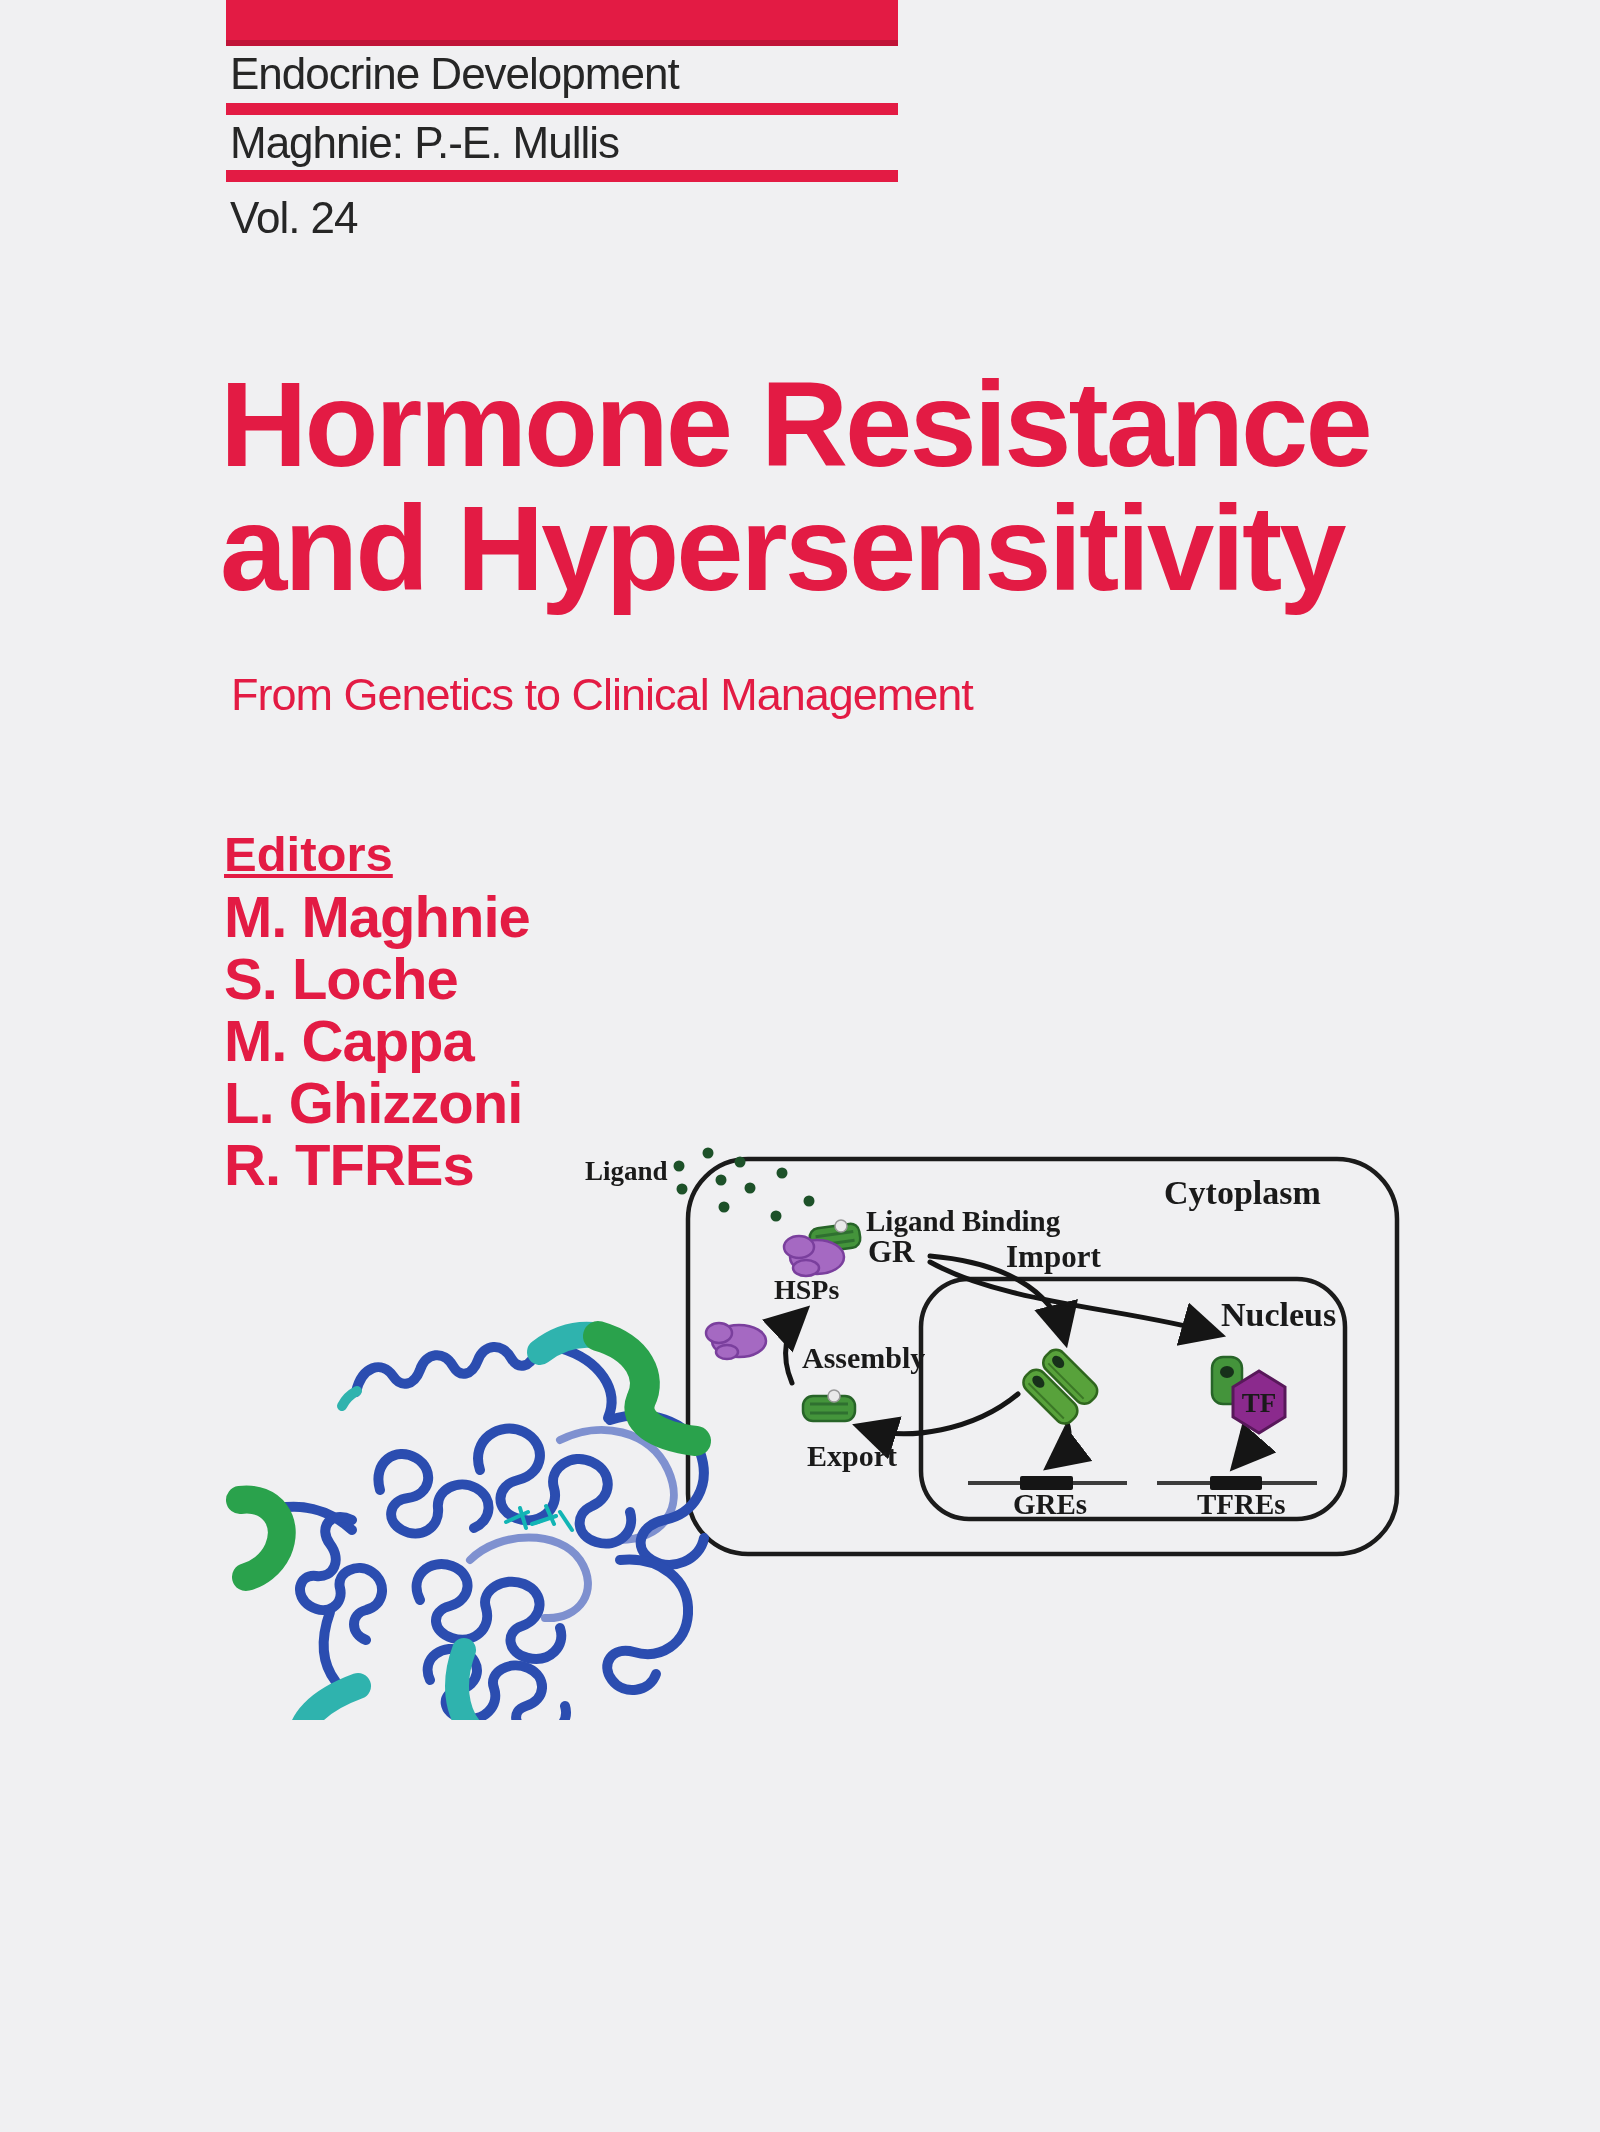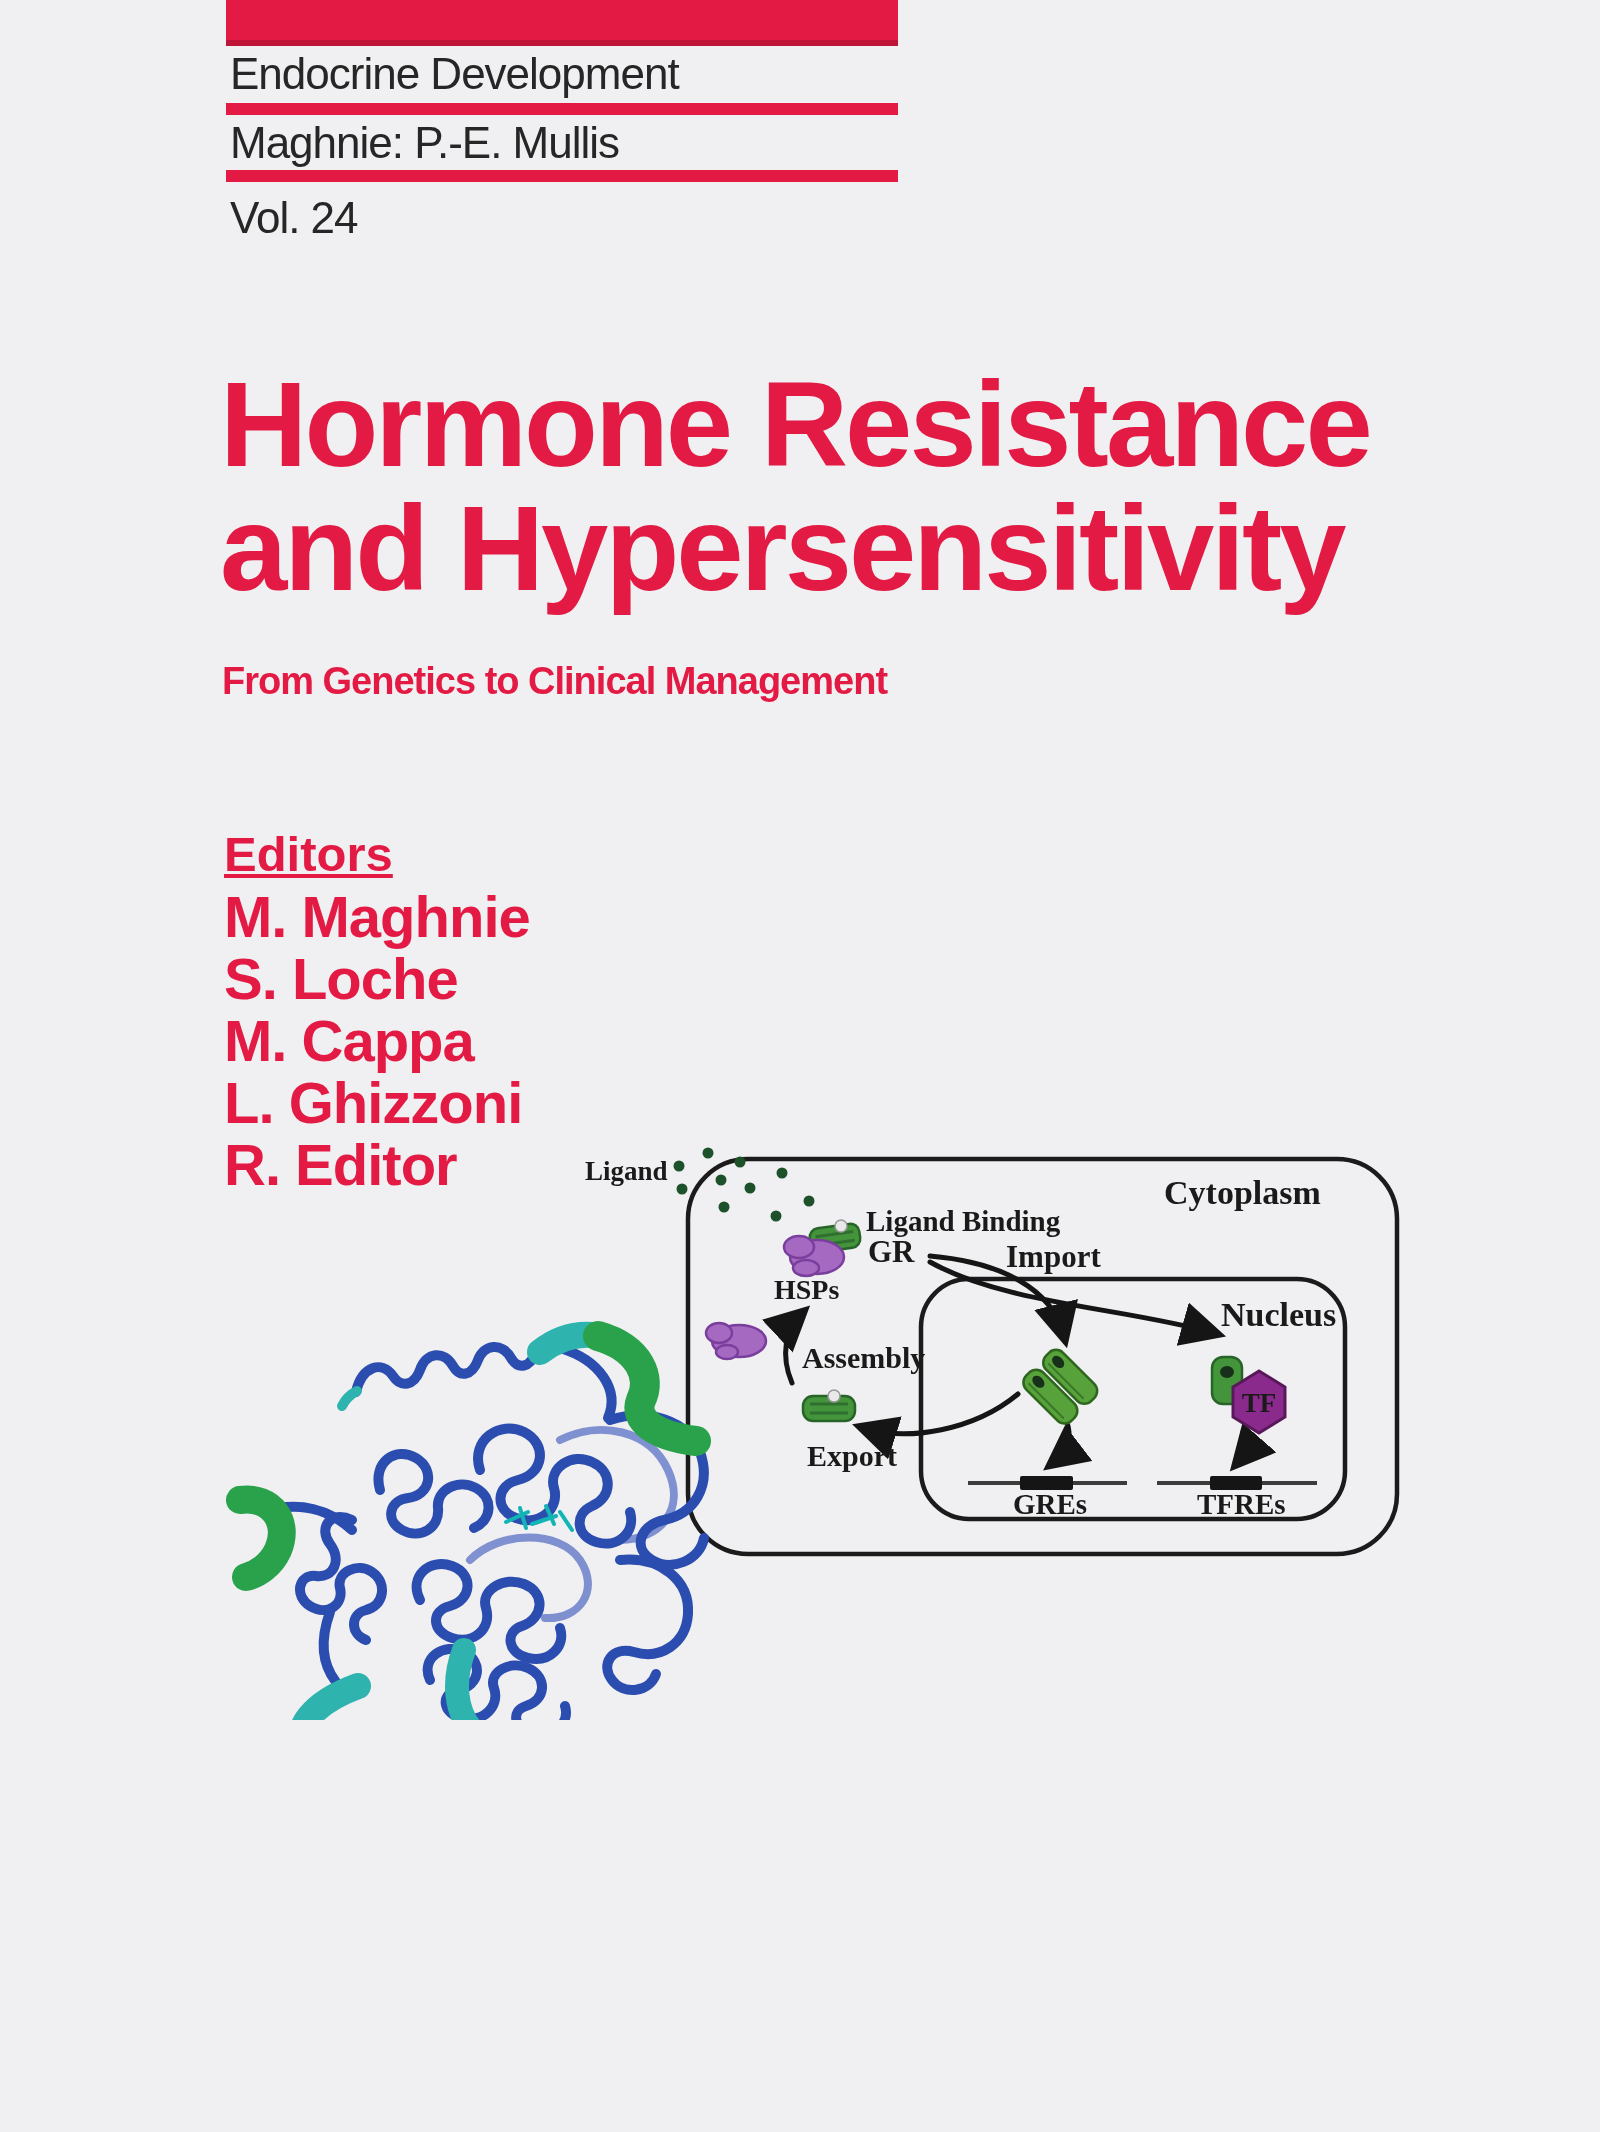--- a/index.html
+++ b/index.html
@@ -15,7 +15,7 @@
 
   
   .title{position:absolute;left:220px;top:362px;margin:0;color:#e31b44;font-size:121px;line-height:124px;font-weight:700;letter-spacing:-3px;}
-  .subtitle{position:absolute;left:222px;top:660px;margin:0;color:#e31b44;font-size:38px;font-weight:700;letter-spacing:-1px;}
+  .subtitle{position:absolute;left:222px;top:660px;margin:9px;color:#e31b44;font-size:45px;font-weight:400;letter-spacing:-1px;}
 
   
   .editors{position:absolute;left:224px;top:826px;color:#e31b44;}

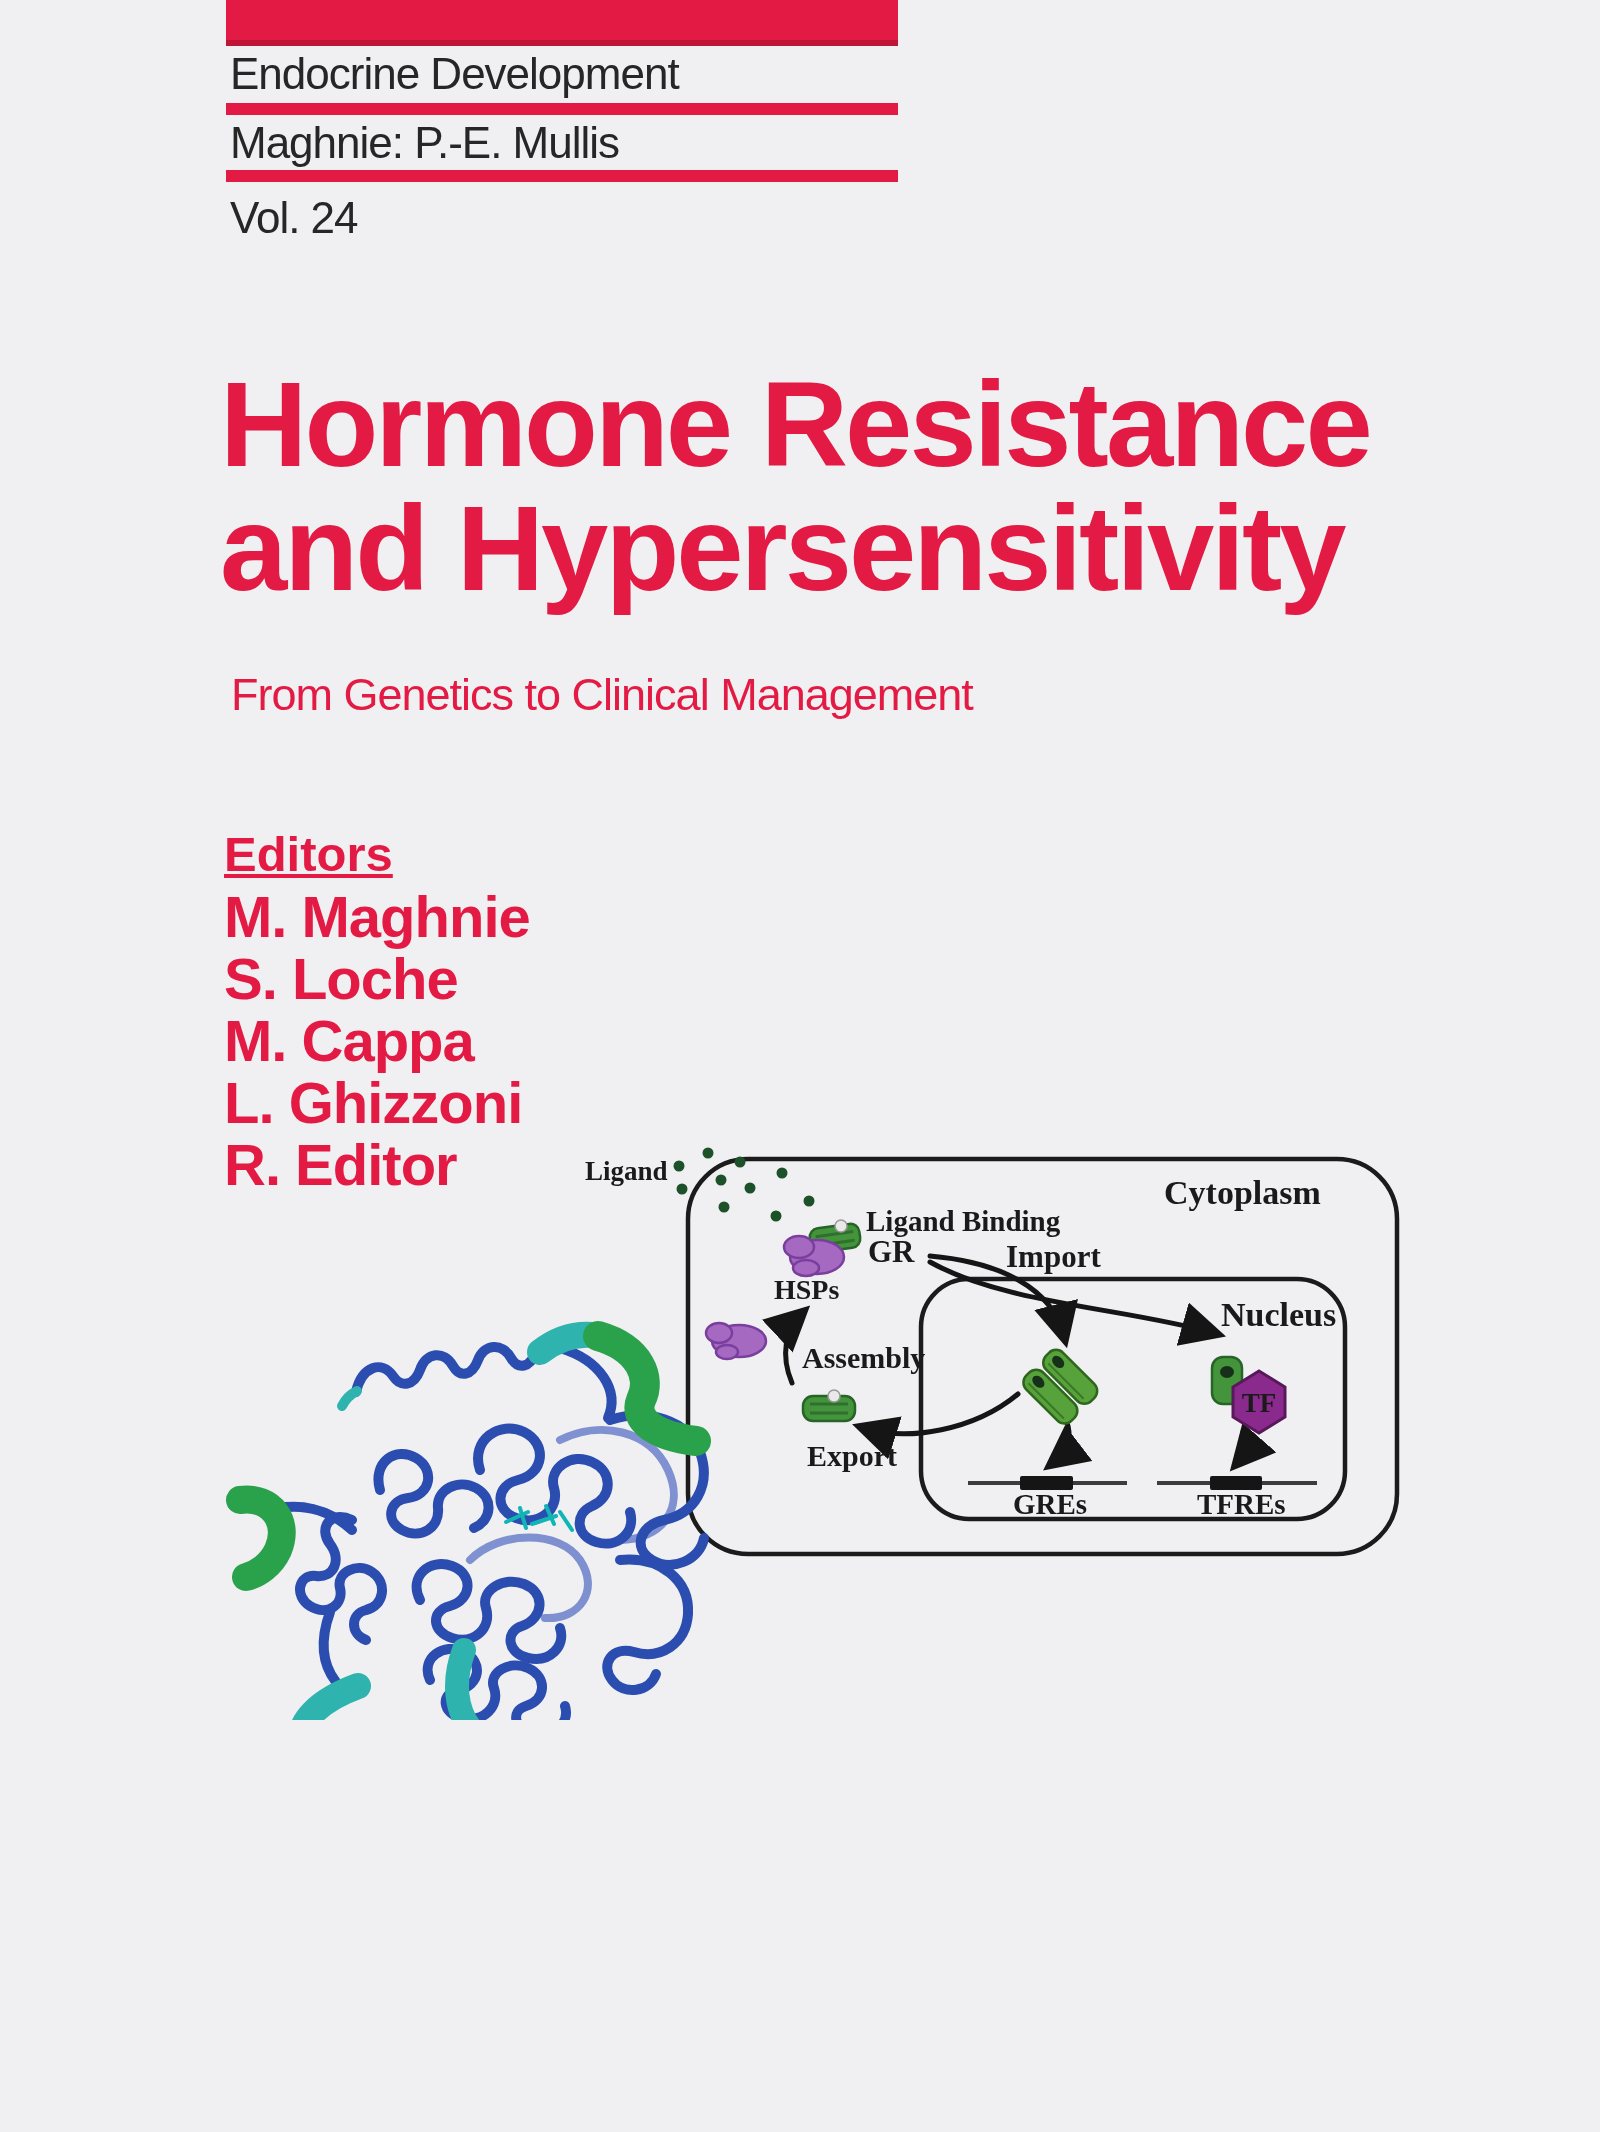--- a/index.html
+++ b/index.html
@@ -51,7 +51,7 @@
     <div class="editor-name">S. Loche</div>
     <div class="editor-name">M. Cappa</div>
     <div class="editor-name">L. Ghizzoni</div>
-    <div class="editor-name">R. Editor</div>
+    <div class="editor-name">R. TFREs</div>
   </div>
 
   <svg class="diagram" viewBox="180 1140 1240 660">

